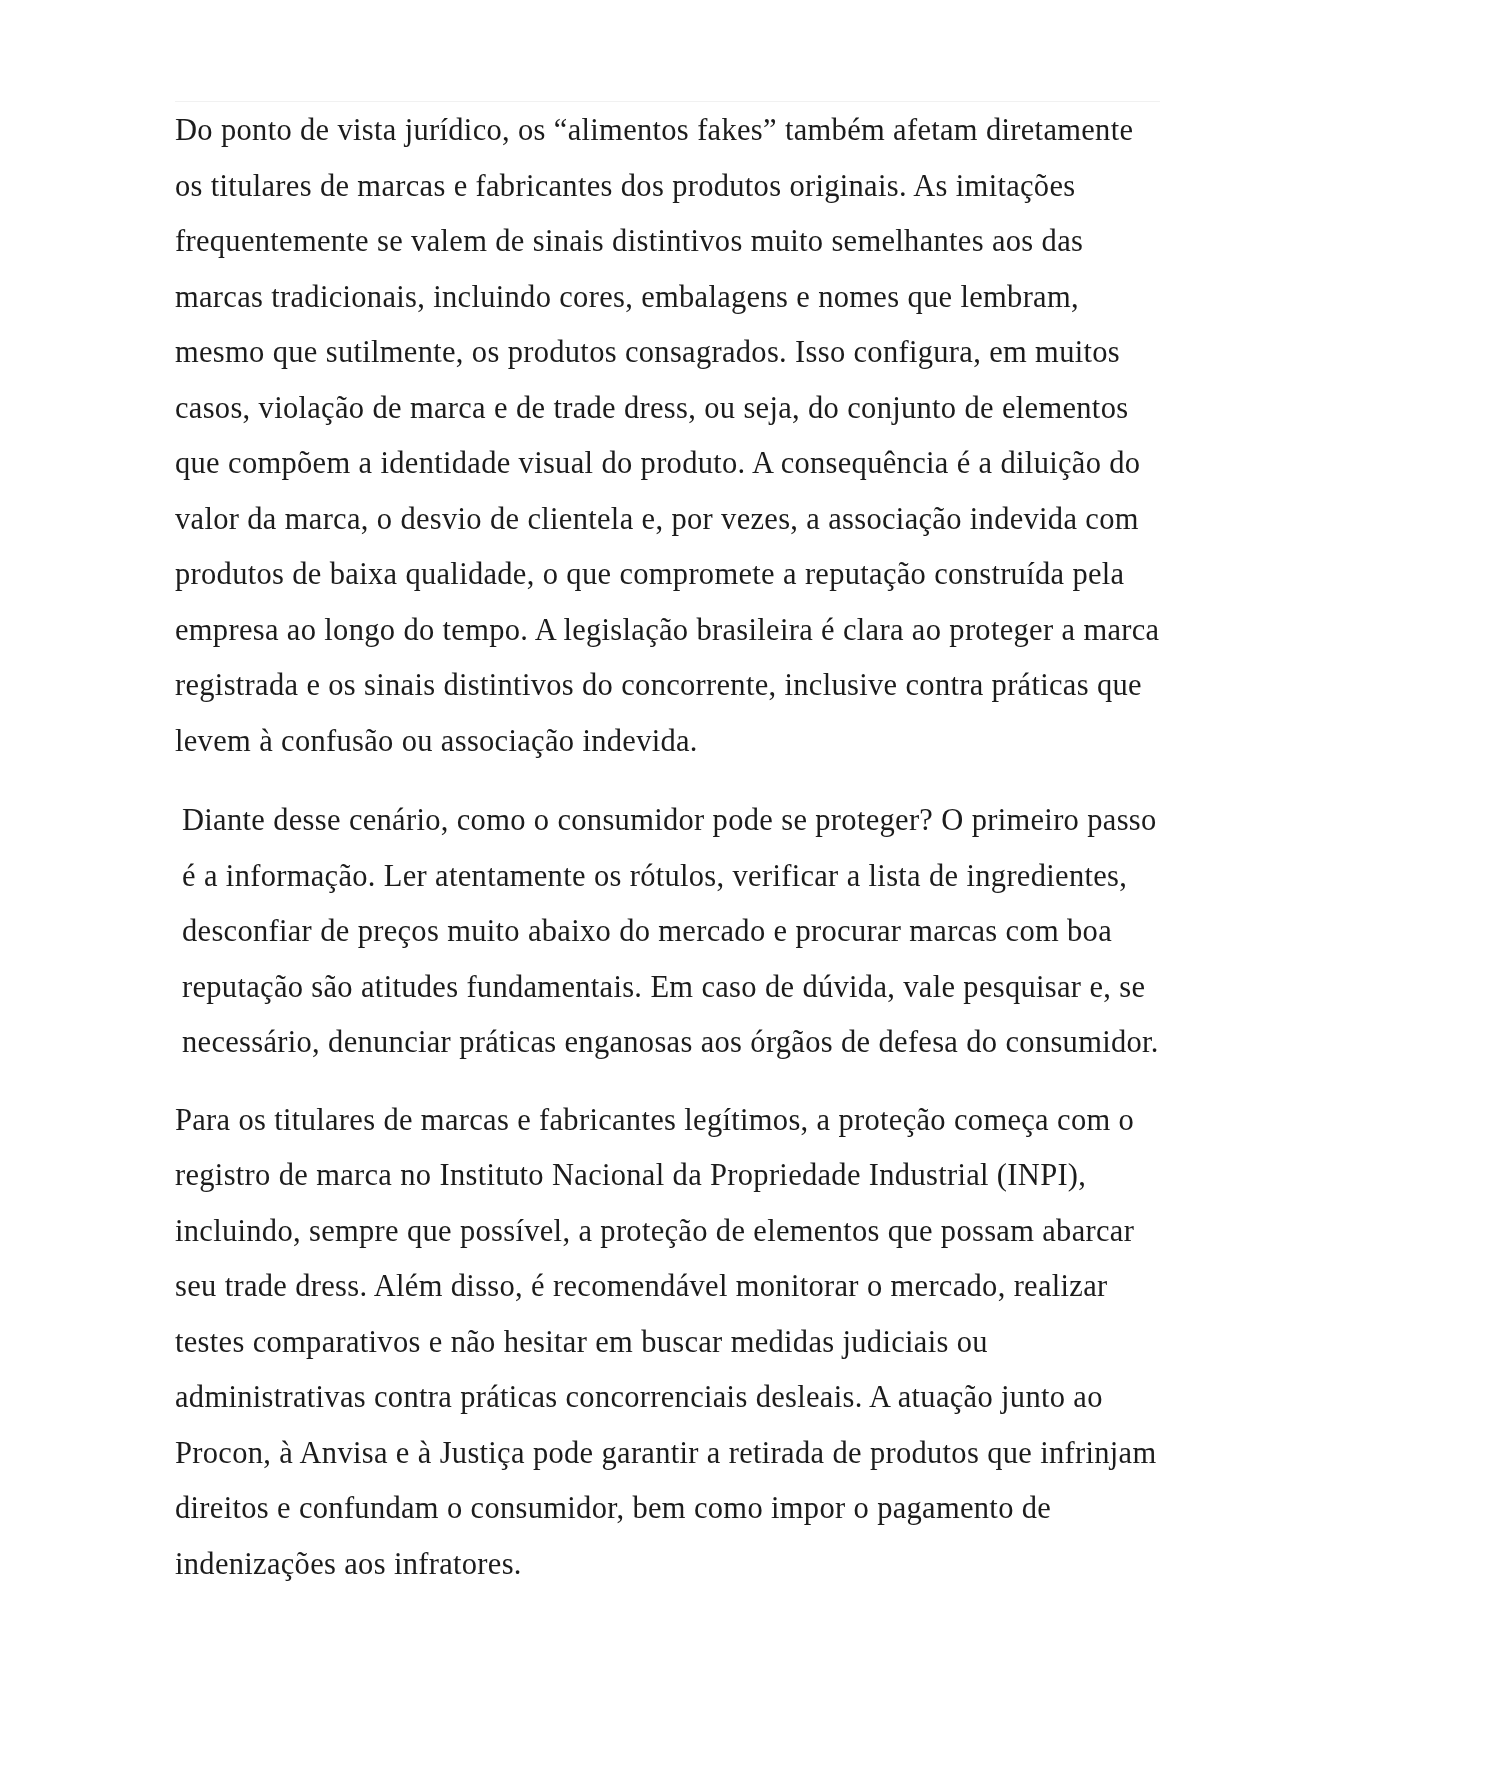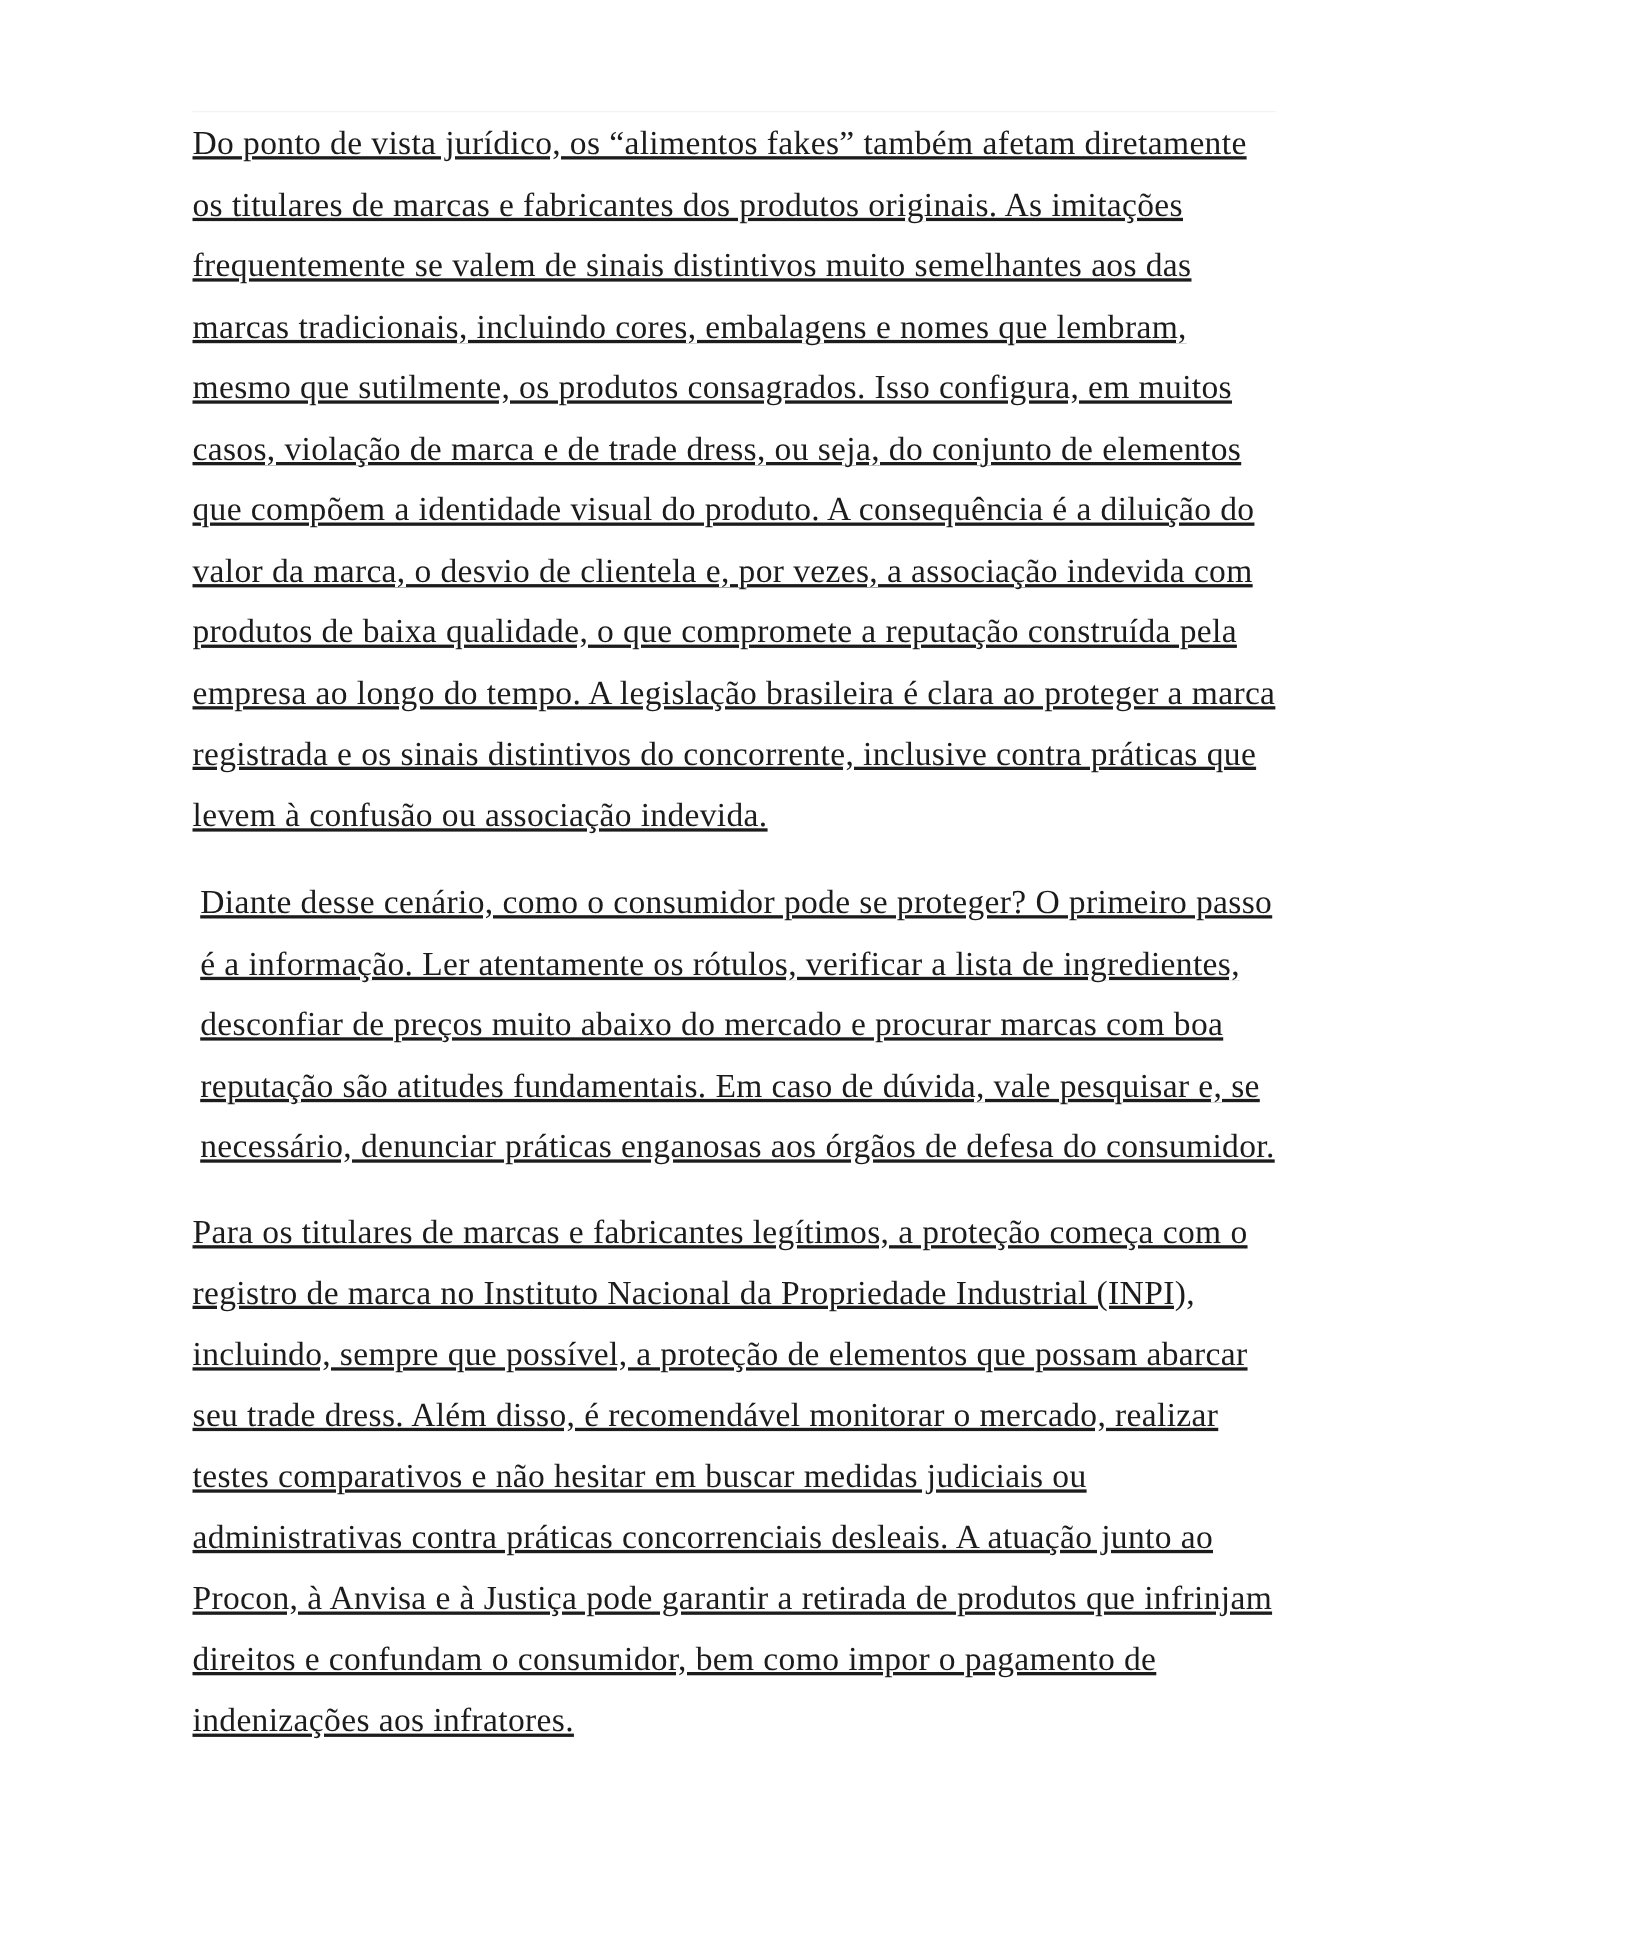--- a/index.html
+++ b/index.html
@@ -48,7 +48,6 @@
     color: #1c1c1c;
     text-align: left;
     word-spacing: 0.005em;
-    text-decoration: underline;
   }
 
   .para.indented {

